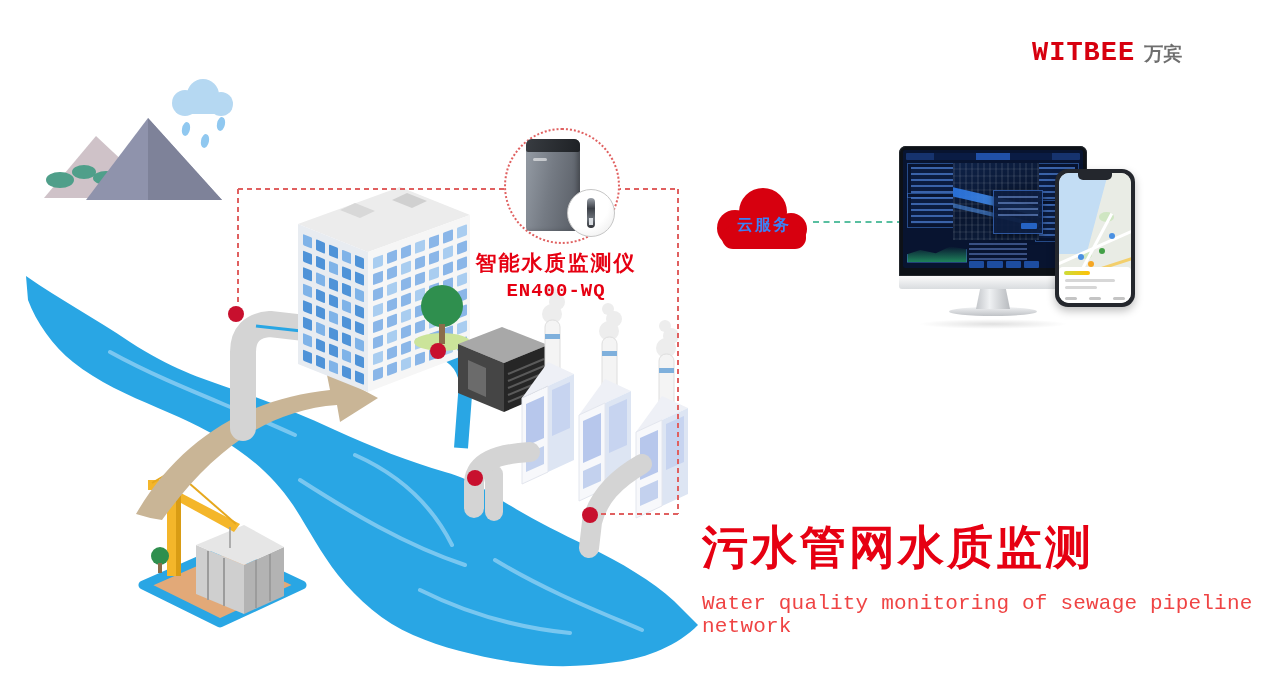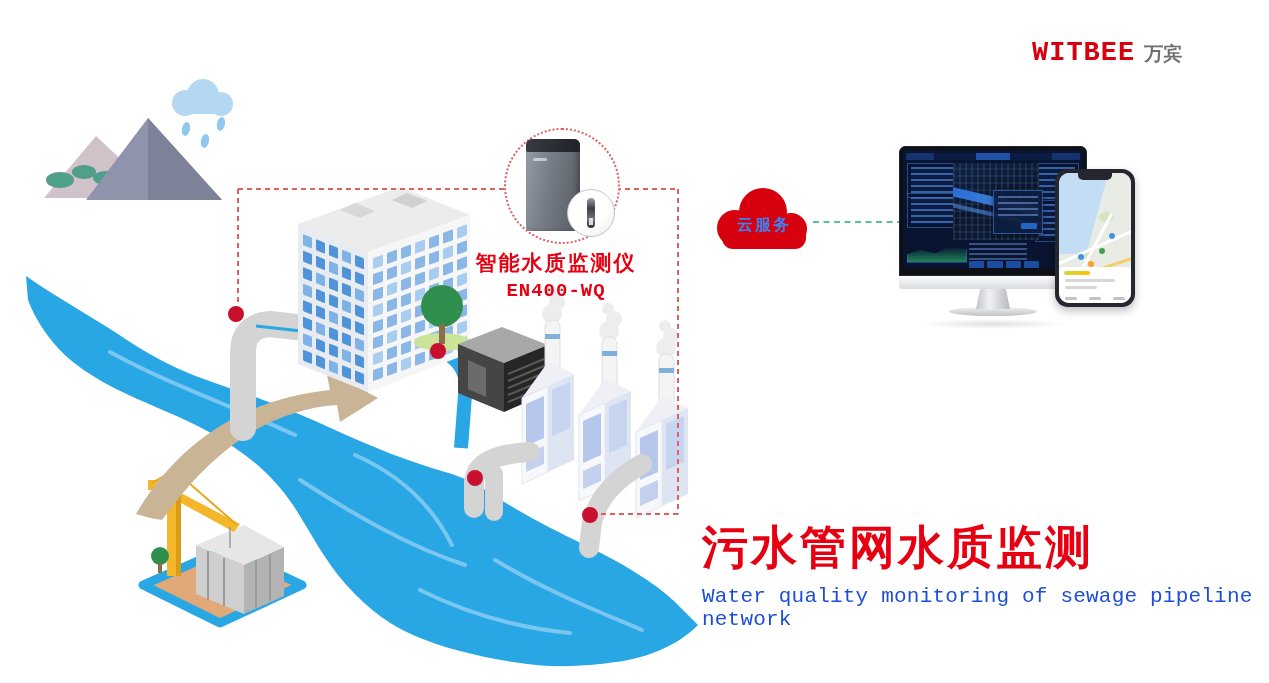--- a/index.html
+++ b/index.html
@@ -102,7 +102,7 @@
   
   .hero{left:702px;top:524px;width:560px;color:var(--accent-red,#e60012);}
   .hero .title{font-size:46px;font-weight:900;letter-spacing:3px;line-height:1.2;}
-  .hero .subtitle{font-size:21px;font-weight:400;letter-spacing:.2px;margin-top:6px;color:#1d4ed8;}
+  .hero .subtitle{font-size:21px;font-weight:400;letter-spacing:.2px;margin-top:13px;color:#ef4444;}
 </style>
 </head>
 <body>

